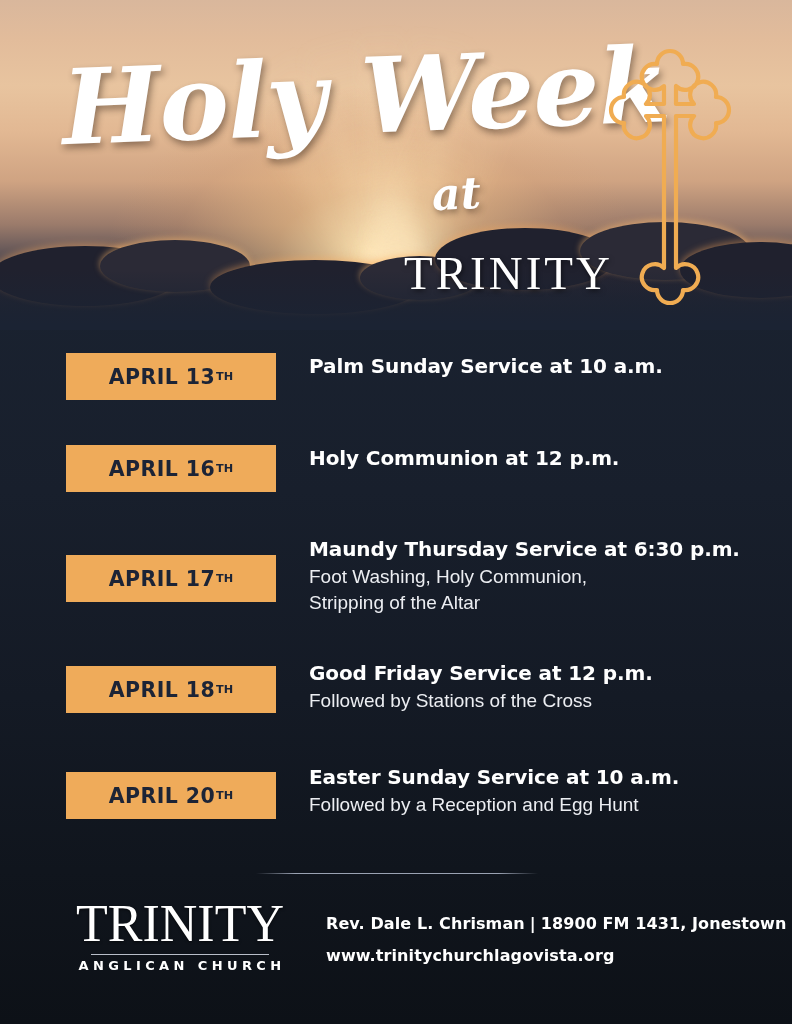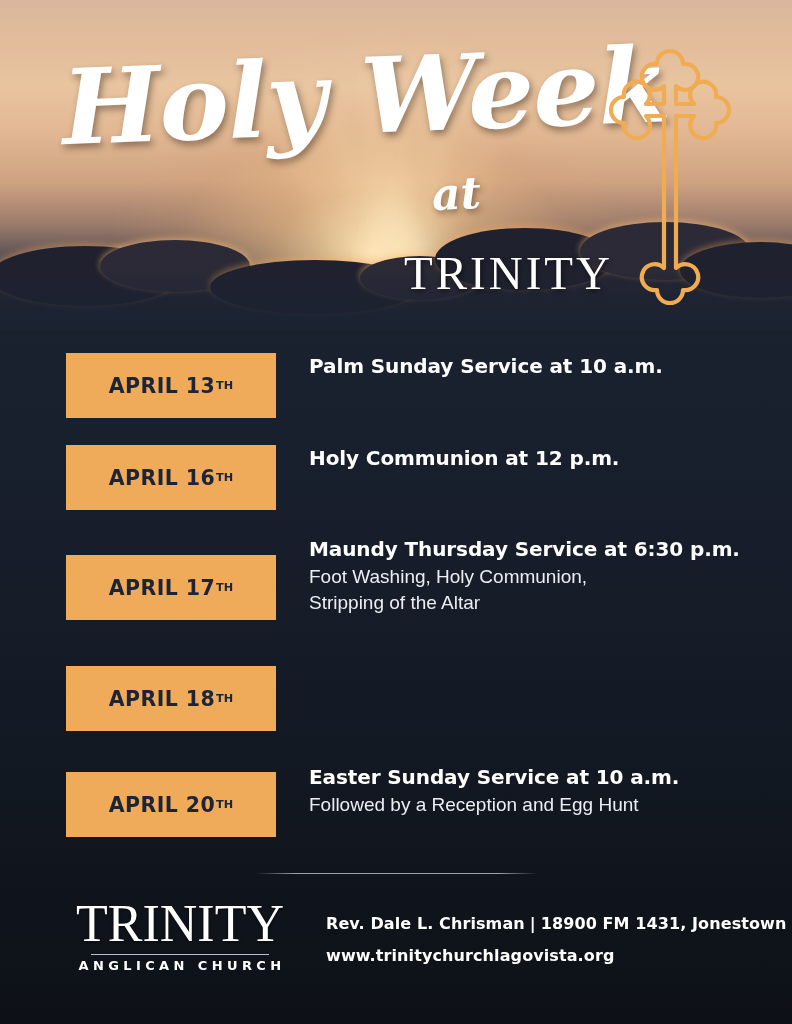--- a/index.html
+++ b/index.html
@@ -158,7 +158,7 @@
   .date-badge {
     flex: 0 0 auto;
     width: 210px;
-    height: 65px;
+    height: 47px;
     background: #efab5a;
     color: #1c2436;
     display: flex;

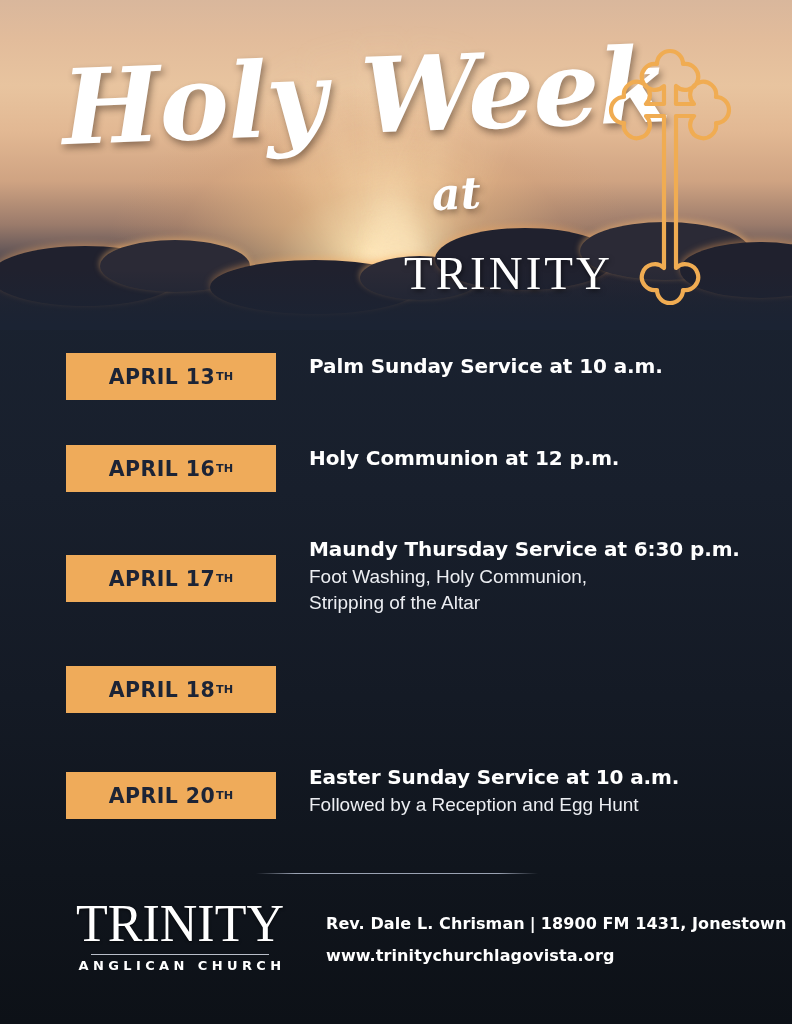--- a/index.html
+++ b/index.html
@@ -374,6 +374,10 @@
         <span>APRIL 18</span>
           <sup>TH</sup>
       </div>
+      <div class="event-text">
+        <div class="event-title">Good Friday Service at 12 p.m.</div>
+        <div class="event-sub">Followed by Stations of the Cross</div>
+      </div>
     </div>
 
     <div class="event-row r-5">

